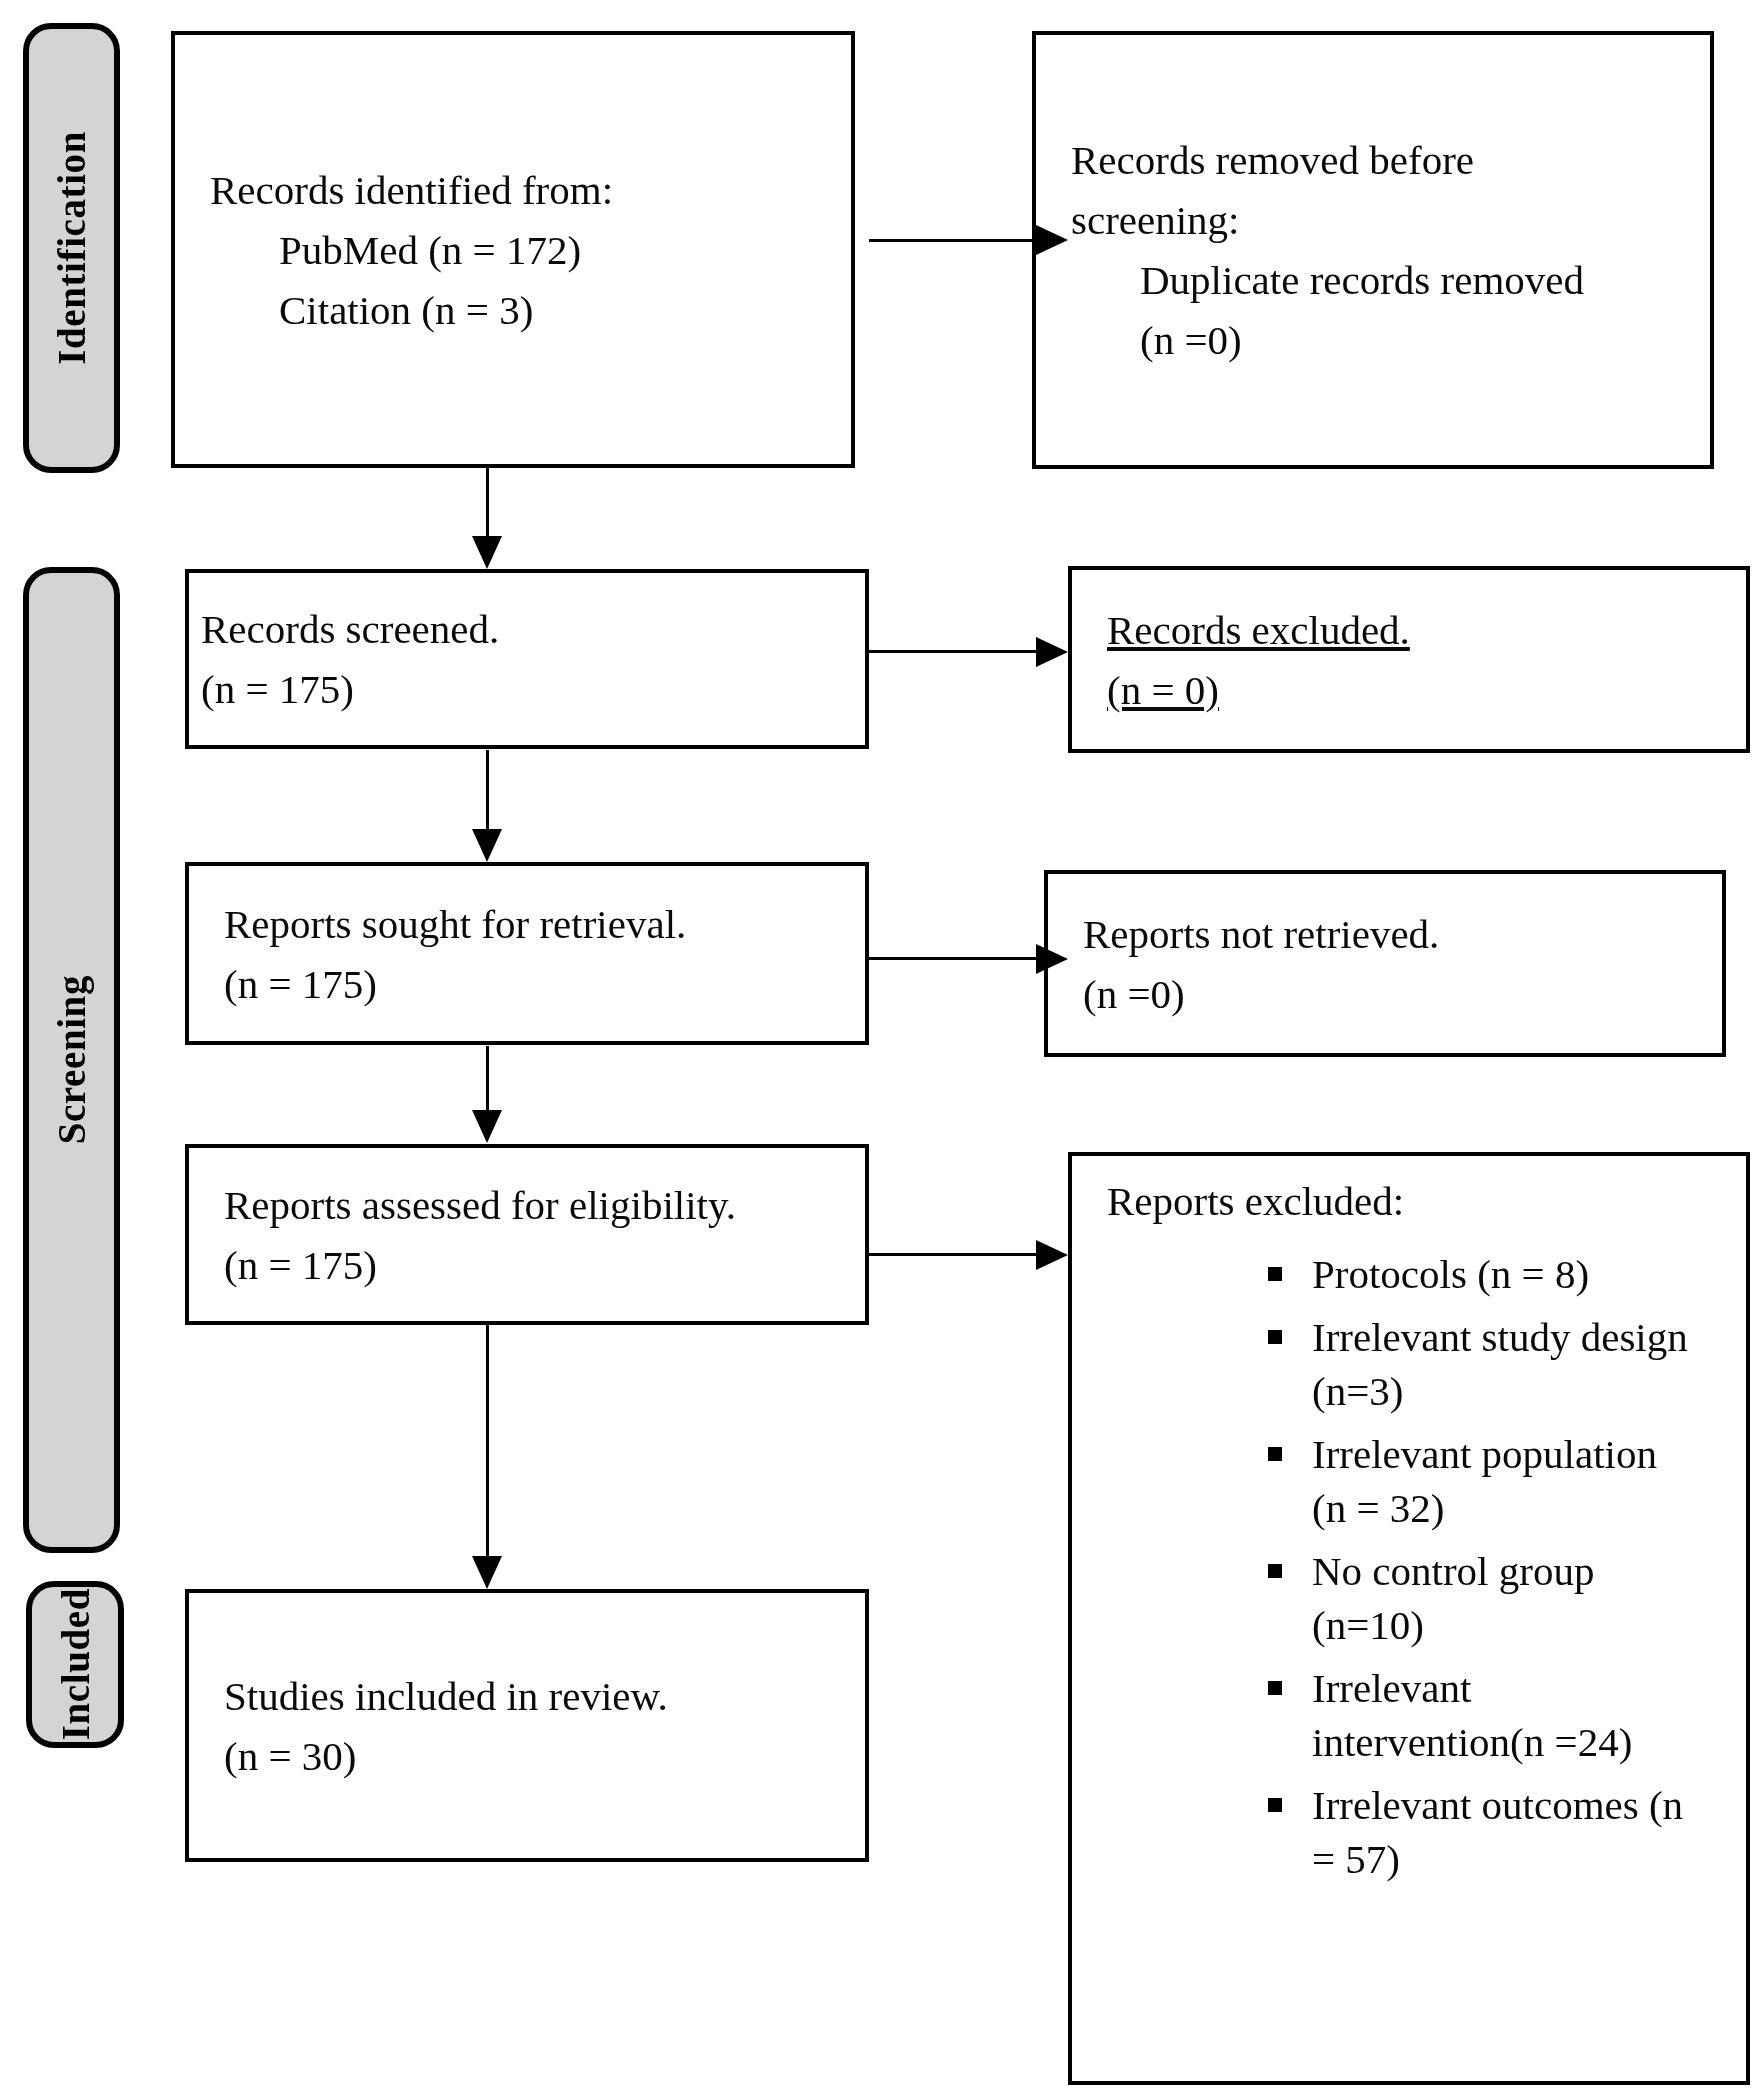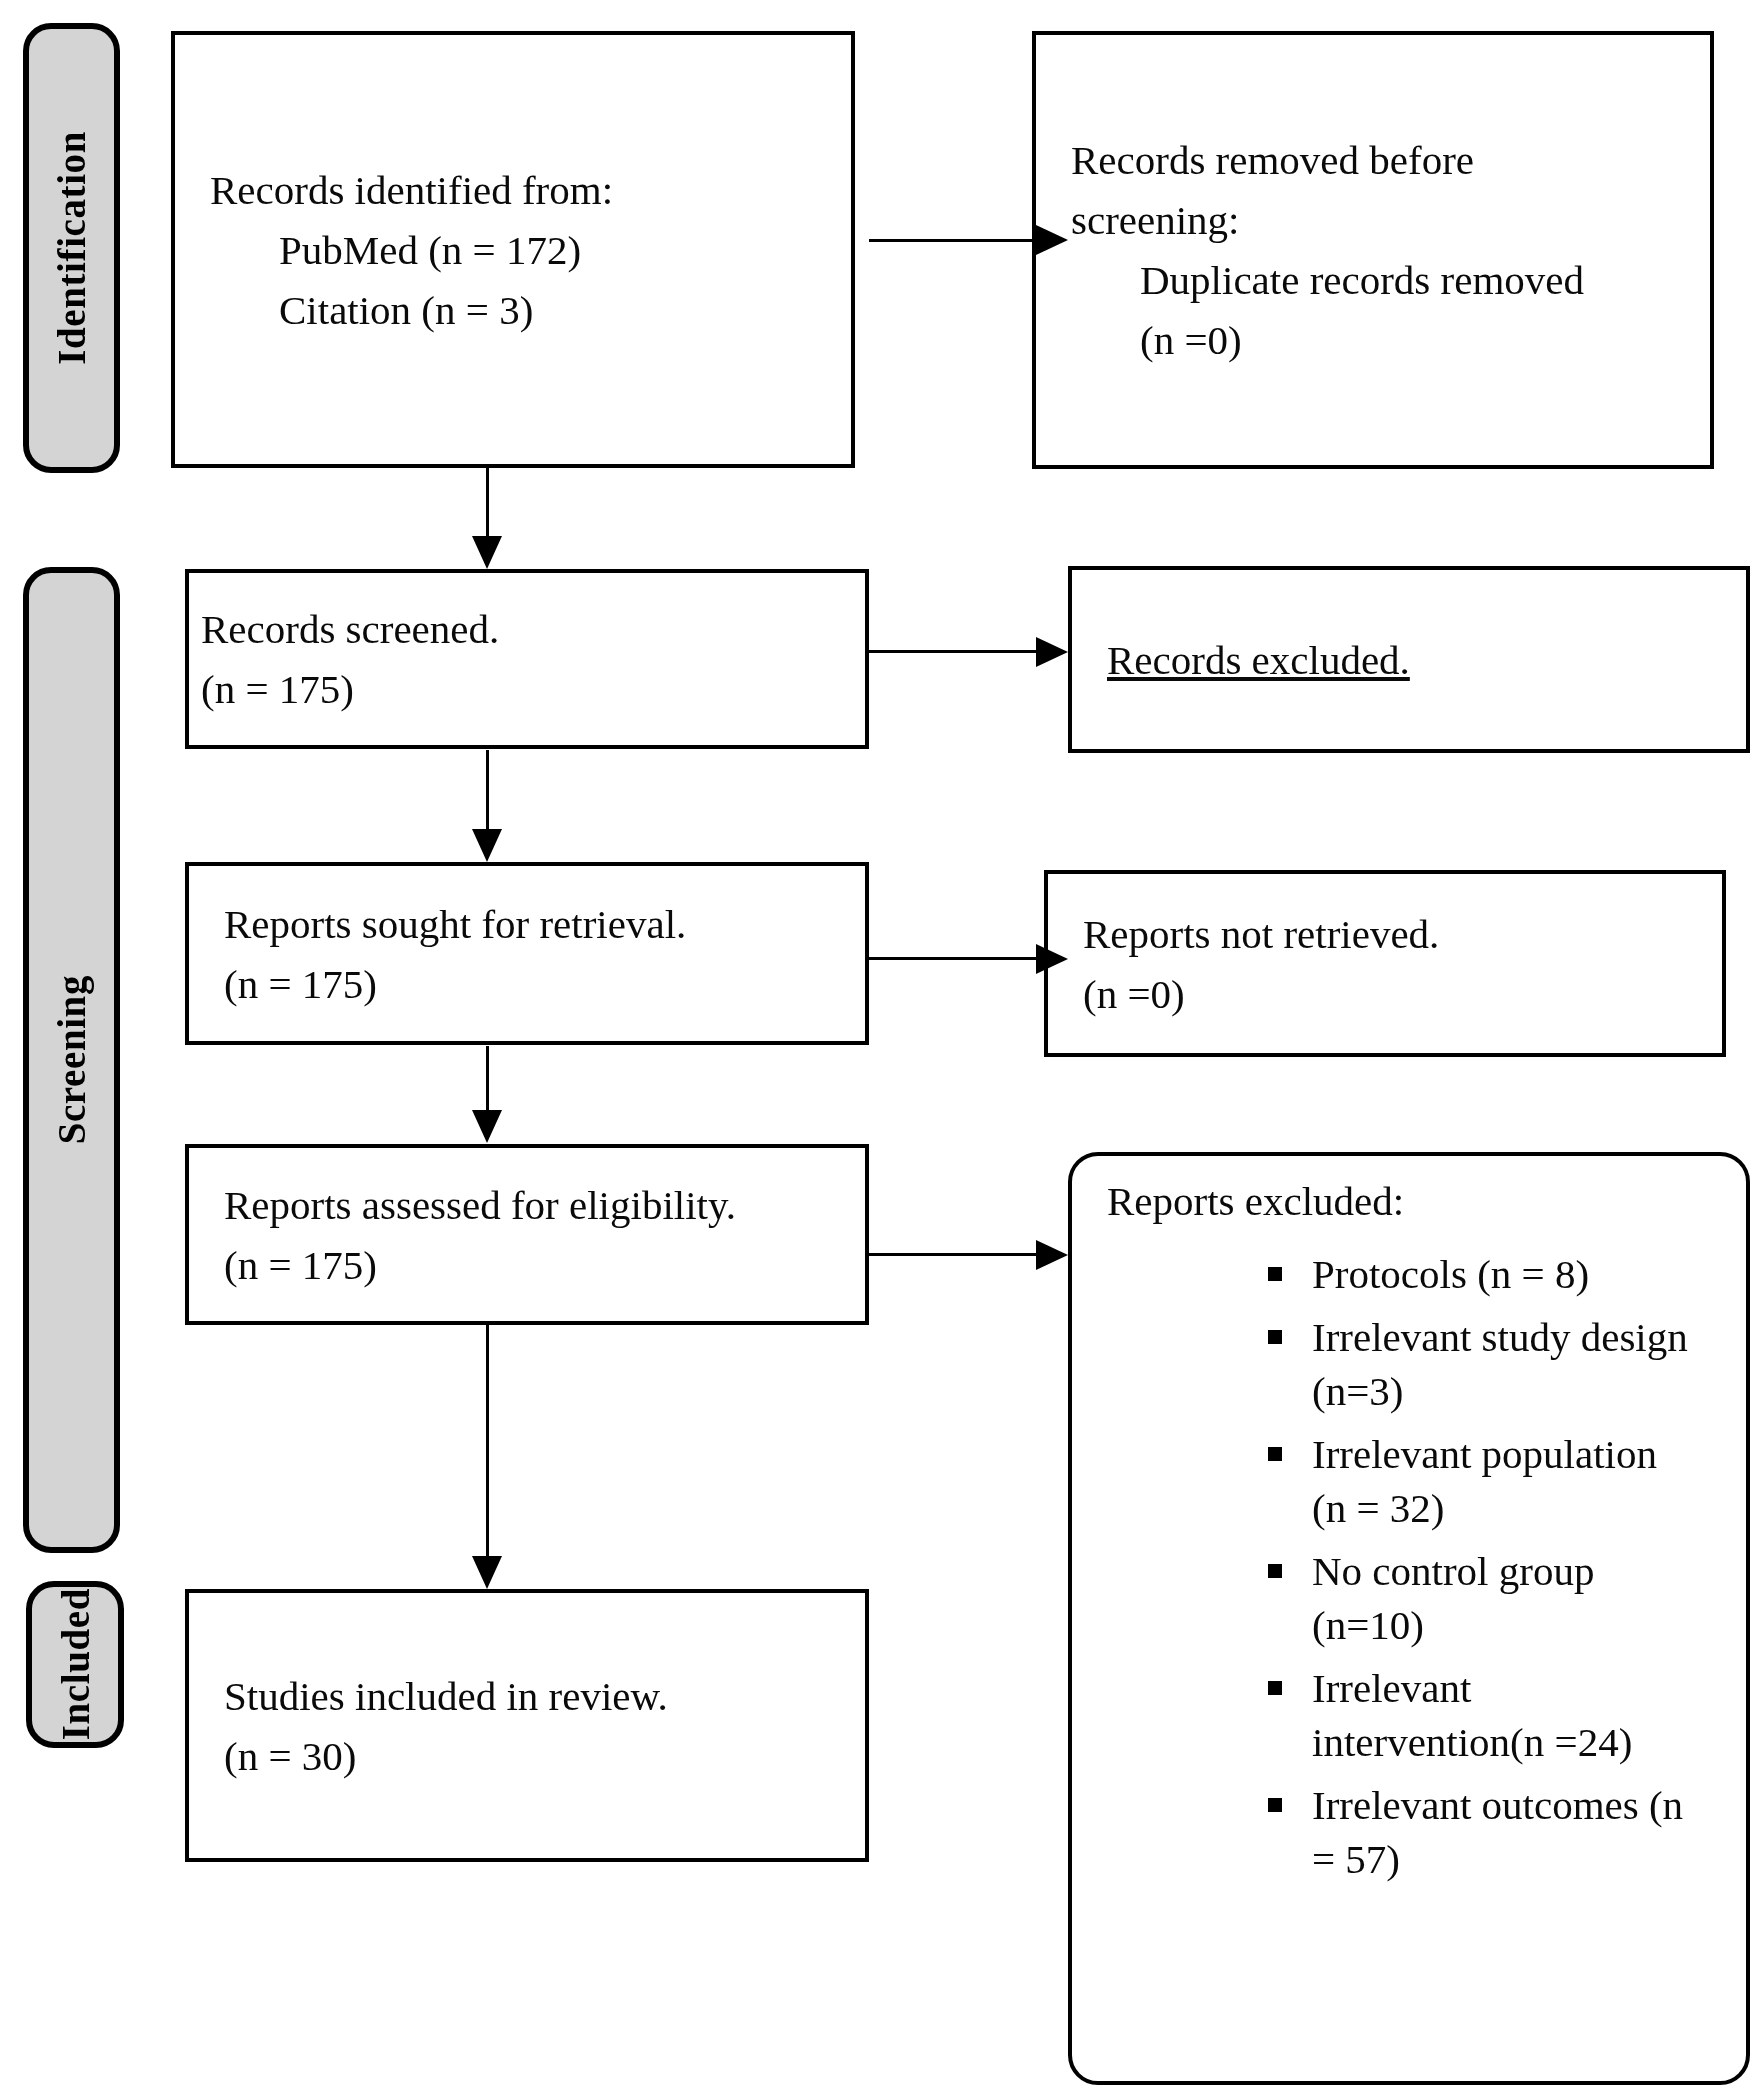--- a/index.html
+++ b/index.html
@@ -149,6 +149,7 @@
 
   <div class="box" id="box-records-excluded">
     <div>Records excluded.</div>
+    <div>(n = 0)</div>
   </div>
 
   <div class="box" id="box-reports-not-retrieved">

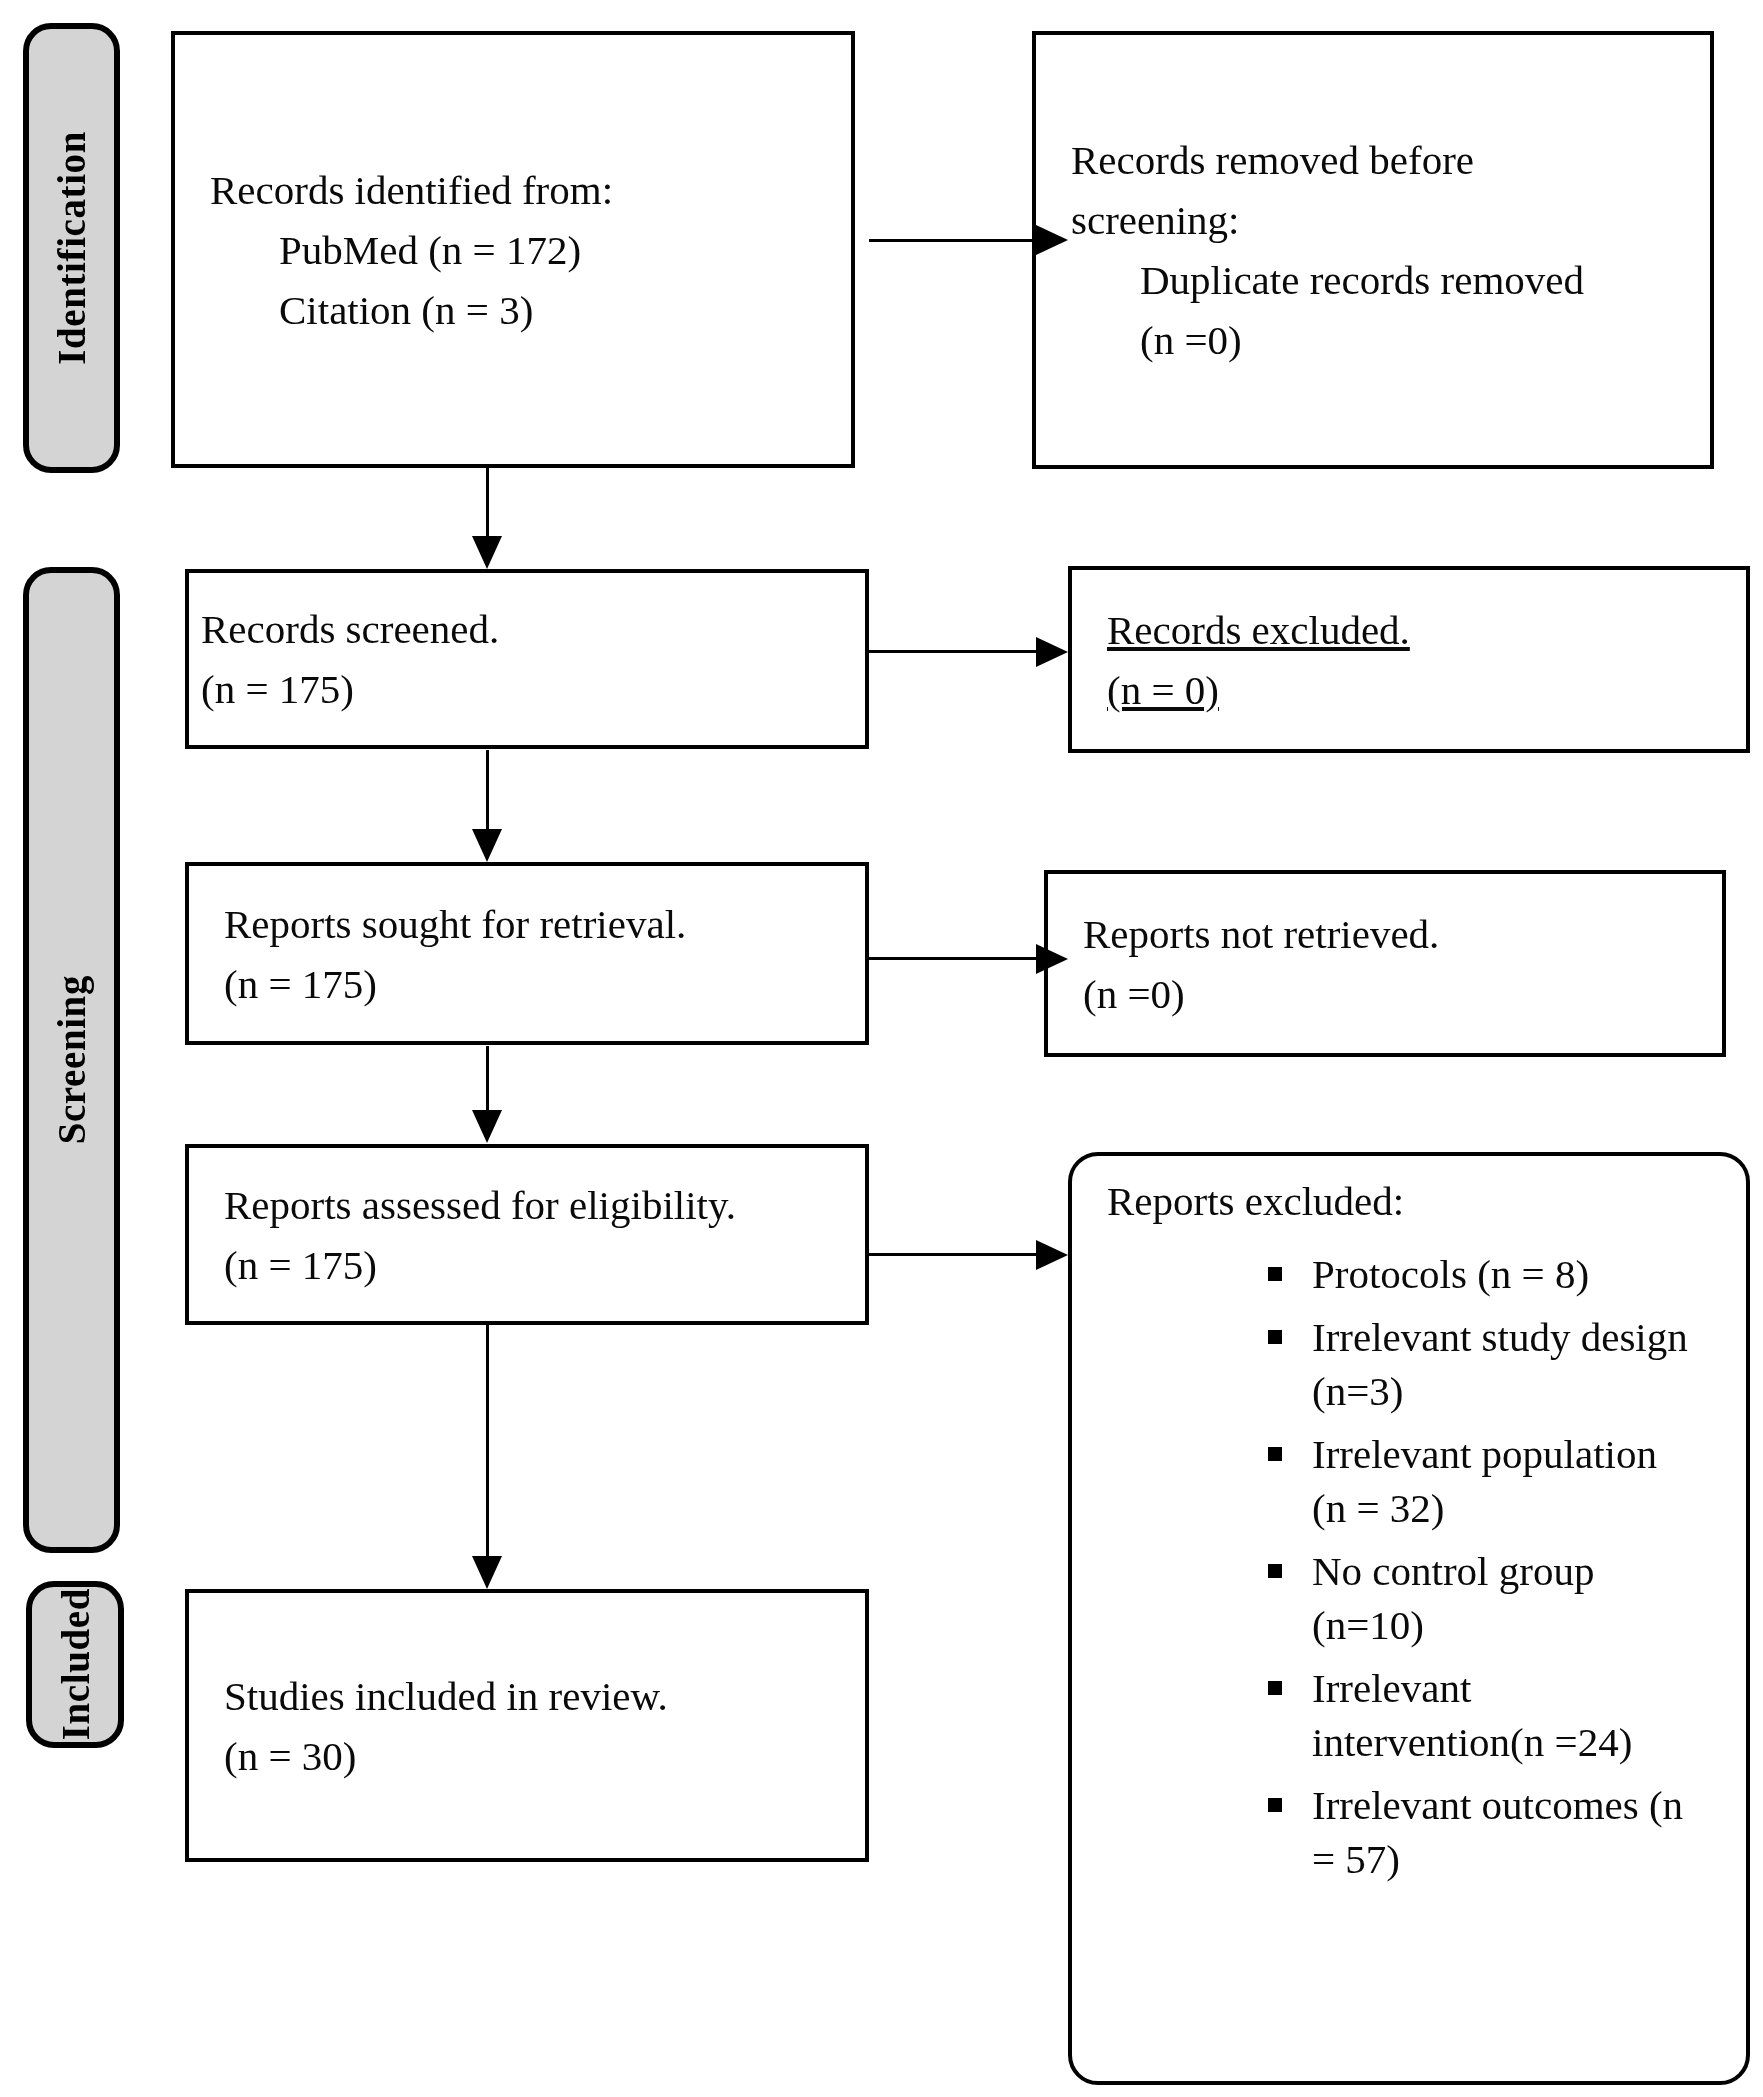--- a/index.html
+++ b/index.html
@@ -49,7 +49,6 @@
     padding-top: 18px; padding-right: 13px;
     font-size: 41px; line-height: 54px;
     overflow: hidden;
-    border-radius: 30px;
   }
   .bullets { margin-top: 19.3px; display: flex; flex-direction: column; gap: 9px; }
   .bullet  { display: flex; }

